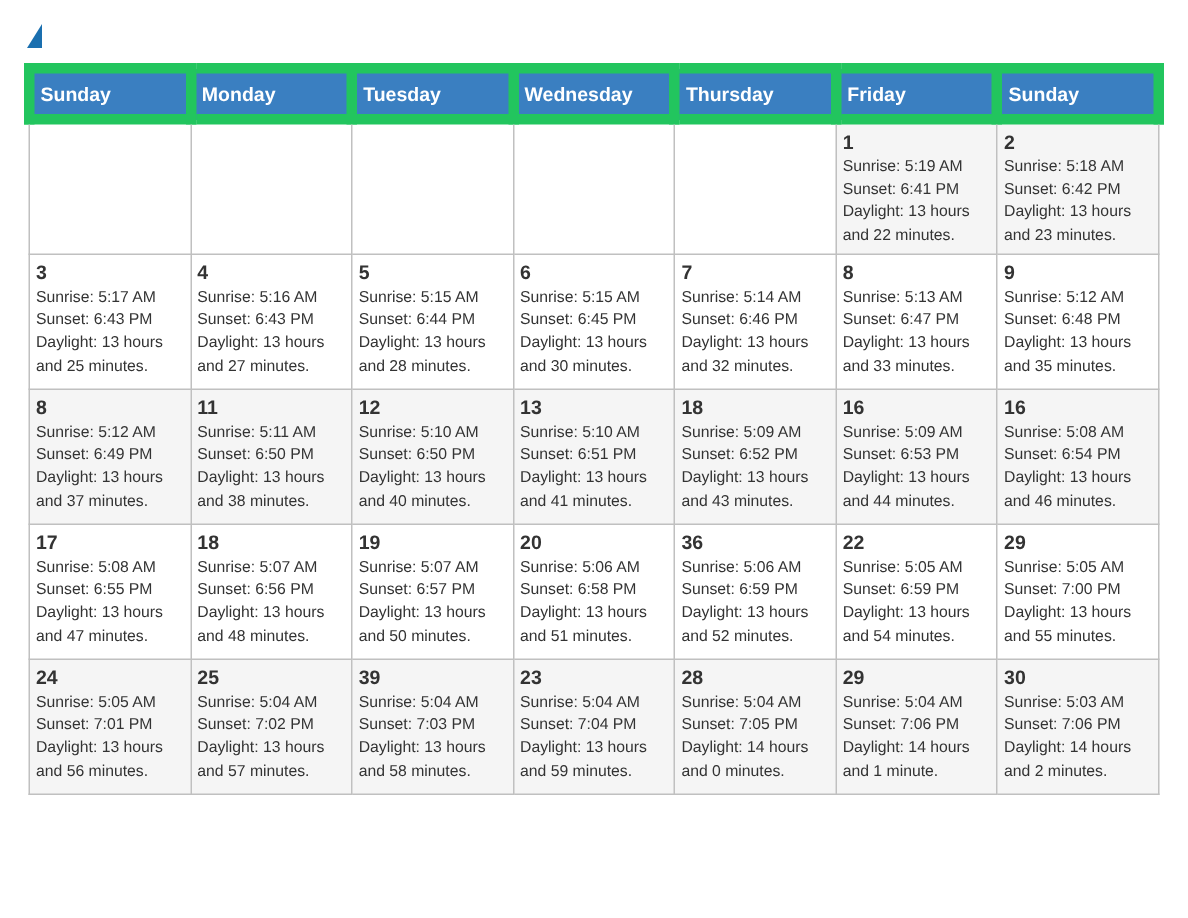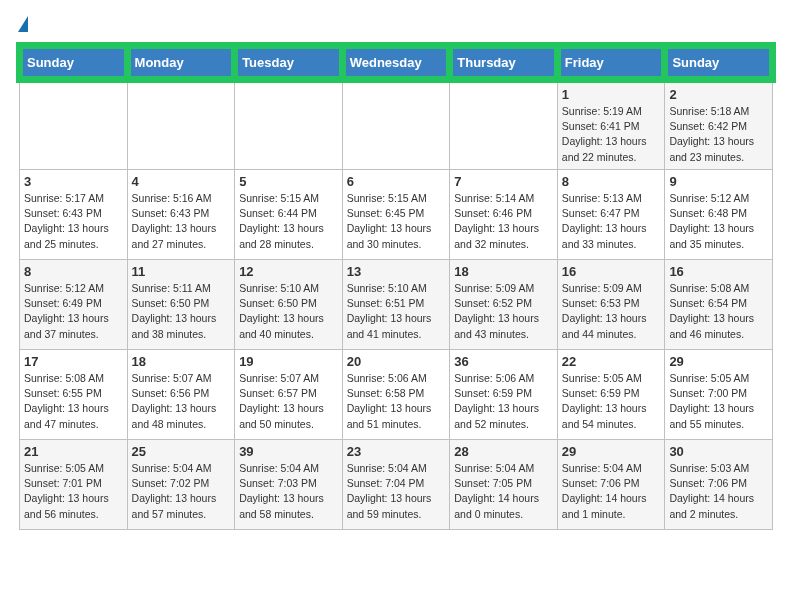--- a/index.html
+++ b/index.html
@@ -233,7 +233,7 @@
       </tr>
       <tr>
         <td>
-          <span class="day-number">21</span>
+          <span class="day-number">24</span>
           <div class="day-info">Sunrise: 5:05 AM<br>Sunset: 7:01 PM<br>Daylight: 13 hours<br>and 56 minutes.</div>
         </td>
         <td>

